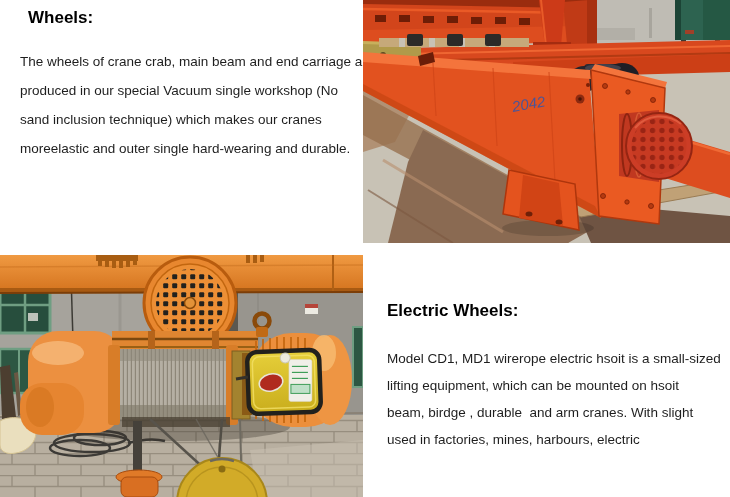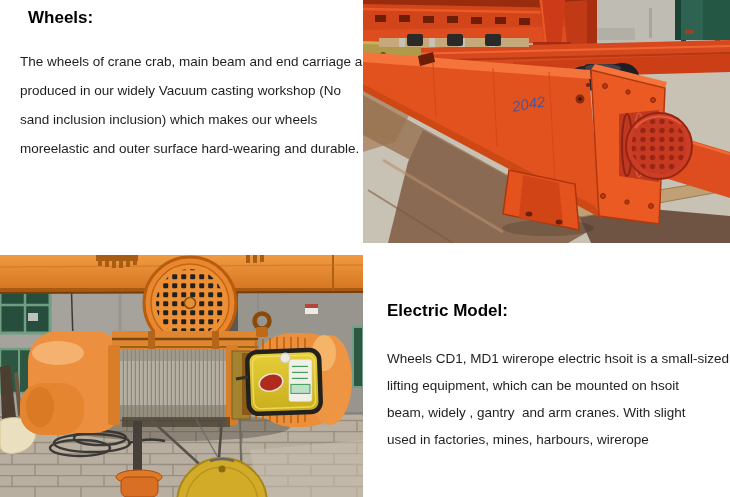--- a/index.html
+++ b/index.html
@@ -28,7 +28,7 @@
     <div class="heading" style="left:28px;top:8px;">Wheels:</div>
     <div class="body-lines wheels-lines" style="left:20px;top:47px;">
       <div class="line">The wheels of crane crab, main beam and end carriage are</div>
-      <div class="line">produced in our widely Vacuum casting workshop (No</div>
+      <div class="line">produced in our special Vacuum single workshop (No</div>
       <div class="line">sand inclusion inclusion) which makes our wheels</div>
       <div class="line">moreelastic and outer surface hard-wearing and durable.</div>
     </div>

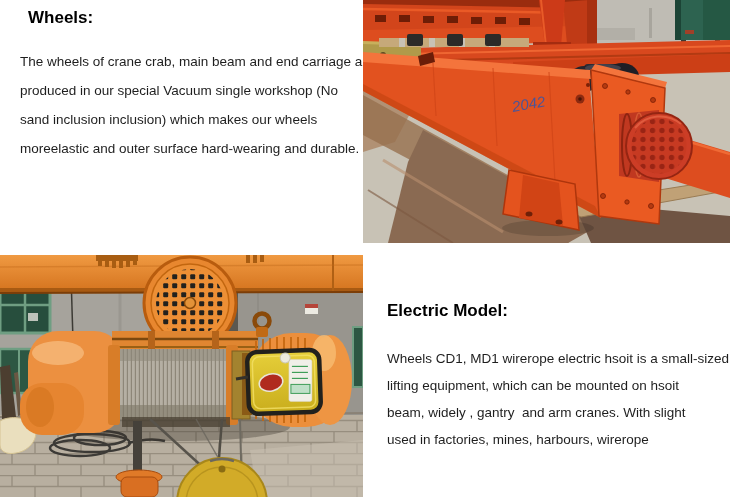--- a/index.html
+++ b/index.html
@@ -29,7 +29,7 @@
     <div class="body-lines wheels-lines" style="left:20px;top:47px;">
       <div class="line">The wheels of crane crab, main beam and end carriage are</div>
       <div class="line">produced in our special Vacuum single workshop (No</div>
-      <div class="line">sand inclusion inclusion) which makes our wheels</div>
+      <div class="line">sand inclusion technique) which makes our cranes</div>
       <div class="line">moreelastic and outer surface hard-wearing and durable.</div>
     </div>
   </div>

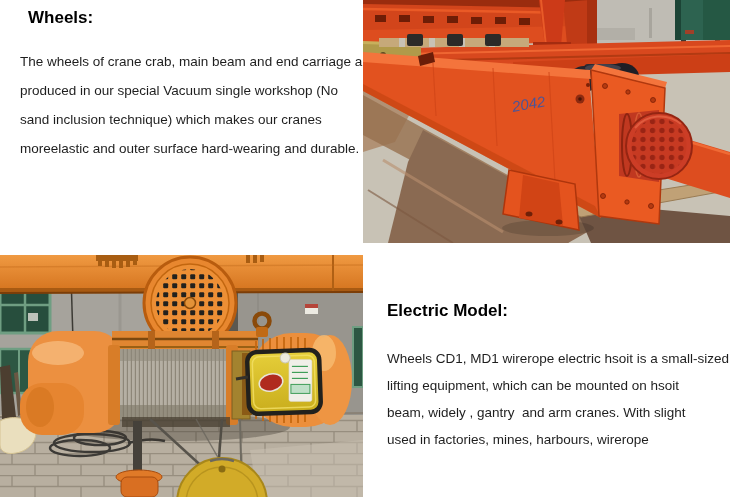--- a/index.html
+++ b/index.html
@@ -30,7 +30,7 @@
       <div class="line">The wheels of crane crab, main beam and end carriage are</div>
       <div class="line">produced in our special Vacuum single workshop (No</div>
       <div class="line">sand inclusion technique) which makes our cranes</div>
-      <div class="line">moreelastic and outer surface hard-wearing and durable.</div>
+      <div class="line">moreelastic and outer single hard-wearing and durable.</div>
     </div>
   </div>
 

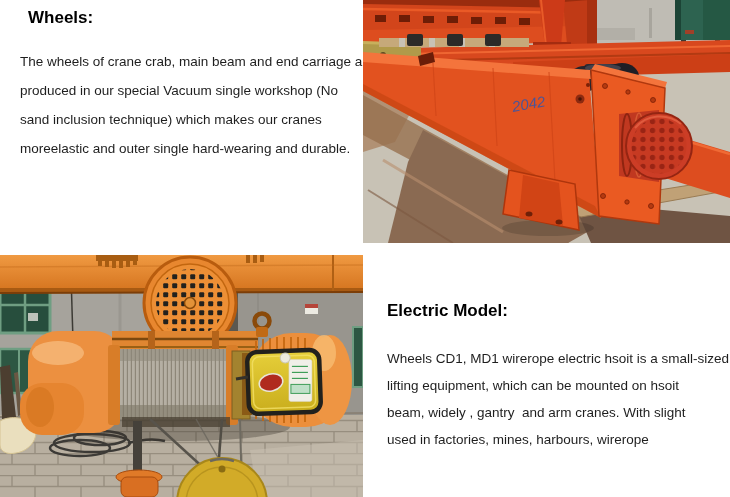--- a/index.html
+++ b/index.html
@@ -367,7 +367,7 @@
   </div>
 
   <div class="text-section" style="left:363px;top:255px;width:367px;height:242px;">
-    <div class="heading" style="left:24px;top:46px;">Electric Model:</div>
+    <div class="heading" style="left:24px;top:46px;">Electric Wheels:</div>
     <div class="body-lines hoist-lines" style="left:24px;top:90px;">
       <div class="line">Wheels CD1, MD1 wirerope electric hsoit is a small-sized</div>
       <div class="line">lifting equipment, which can be mounted on hsoit</div>

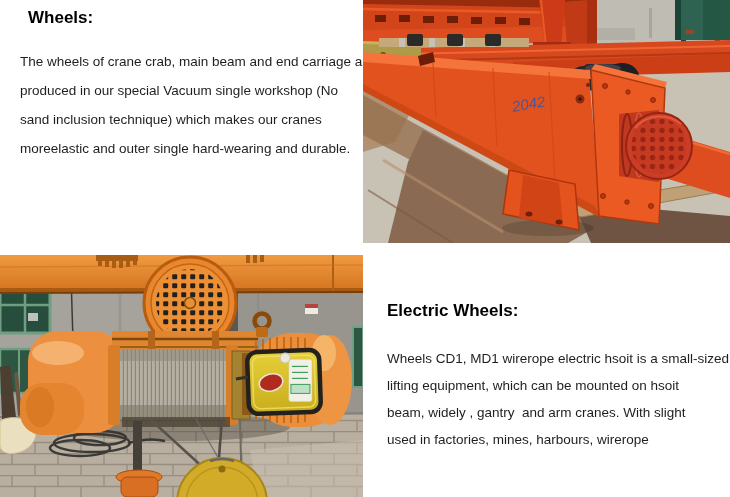--- a/index.html
+++ b/index.html
@@ -369,7 +369,7 @@
   <div class="text-section" style="left:363px;top:255px;width:367px;height:242px;">
     <div class="heading" style="left:24px;top:46px;">Electric Wheels:</div>
     <div class="body-lines hoist-lines" style="left:24px;top:90px;">
-      <div class="line">Wheels CD1, MD1 wirerope electric hsoit is a small-sized</div>
+      <div class="line">Model CD1, MD1 wirerope electric hsoit is a small-sized</div>
       <div class="line">lifting equipment, which can be mounted on hsoit</div>
       <div class="line">beam, widely , gantry  and arm cranes. With slight</div>
       <div class="line">used in factories, mines, harbours, wirerope</div>

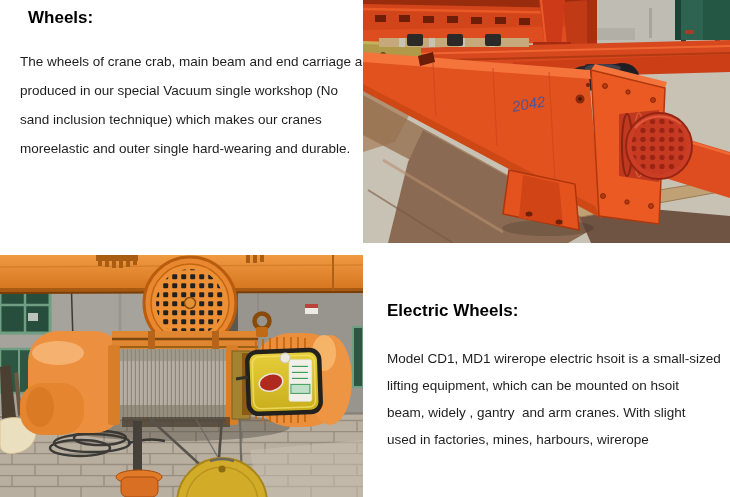--- a/index.html
+++ b/index.html
@@ -371,7 +371,7 @@
     <div class="body-lines hoist-lines" style="left:24px;top:90px;">
       <div class="line">Model CD1, MD1 wirerope electric hsoit is a small-sized</div>
       <div class="line">lifting equipment, which can be mounted on hsoit</div>
-      <div class="line">beam, widely , gantry  and arm cranes. With slight</div>
+      <div class="line">beam, birdge , durable  and arm cranes. With slight</div>
       <div class="line">used in factories, mines, harbours, wirerope</div>
     </div>
   </div>

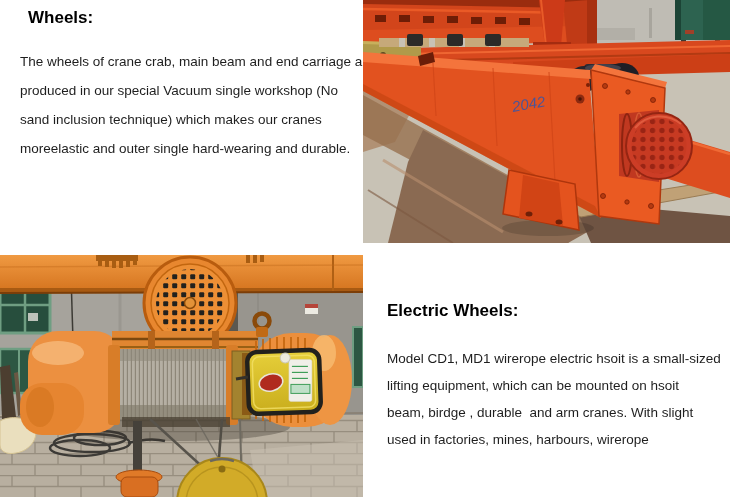--- a/index.html
+++ b/index.html
@@ -372,7 +372,7 @@
       <div class="line">Model CD1, MD1 wirerope electric hsoit is a small-sized</div>
       <div class="line">lifting equipment, which can be mounted on hsoit</div>
       <div class="line">beam, birdge , durable  and arm cranes. With slight</div>
-      <div class="line">used in factories, mines, harbours, wirerope</div>
+      <div class="line">used in factories, mines, harbours, electric</div>
     </div>
   </div>
 

